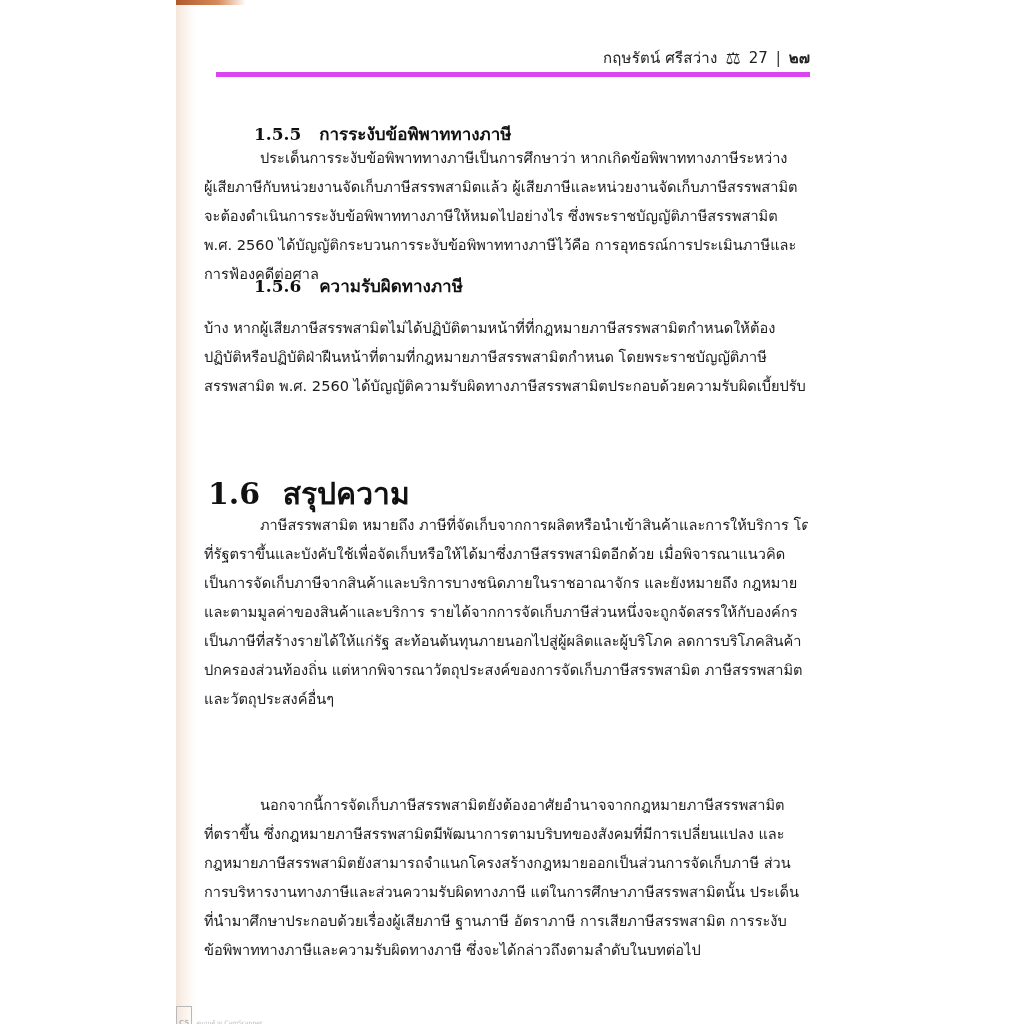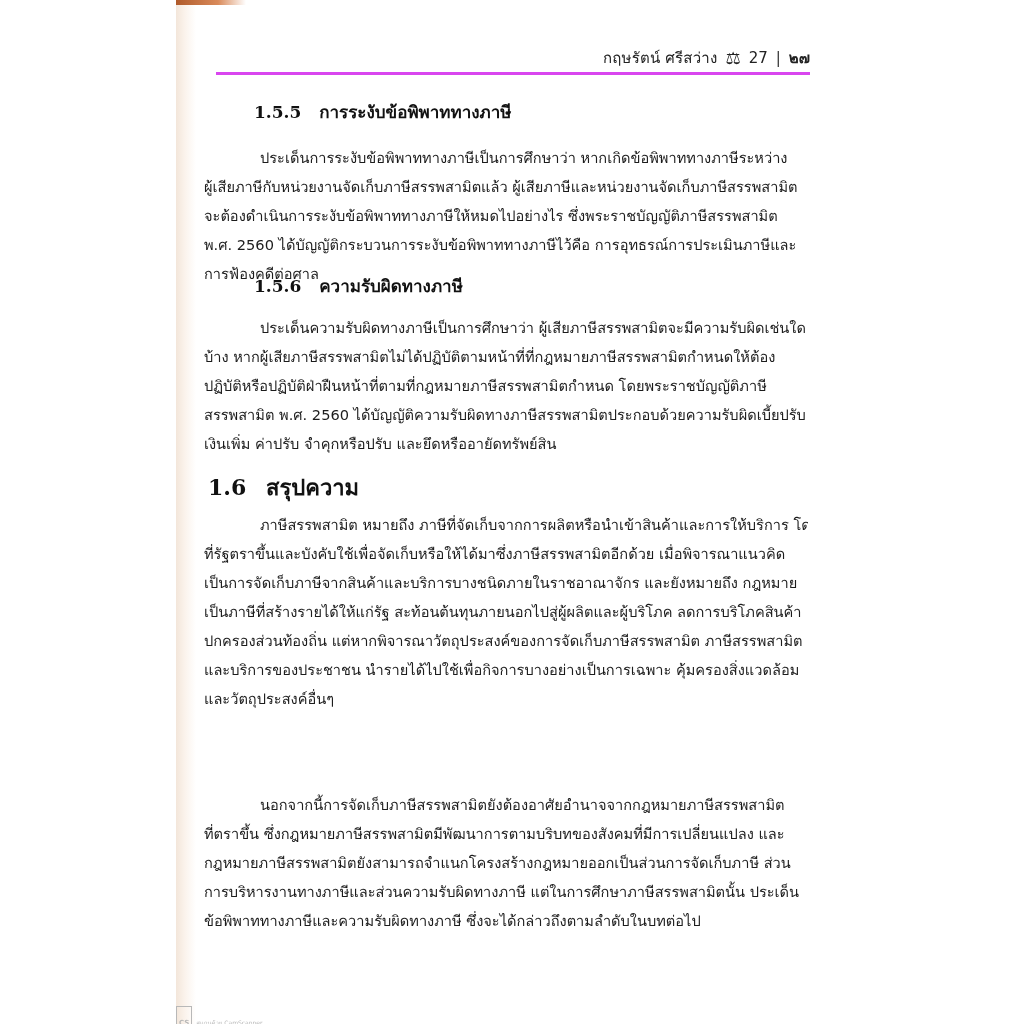--- a/index.html
+++ b/index.html
@@ -22,7 +22,7 @@
     }
     .running-head {
       position: absolute; left: 20px; top: 44px; width: 594px; height: 28px;
-      border-bottom: 3px solid #d946ef;
+      border-bottom: 5px solid #d946ef;
       display: flex; justify-content: flex-end; align-items: center; gap: 8px;
       font-size: 15px; color: #222;
     }

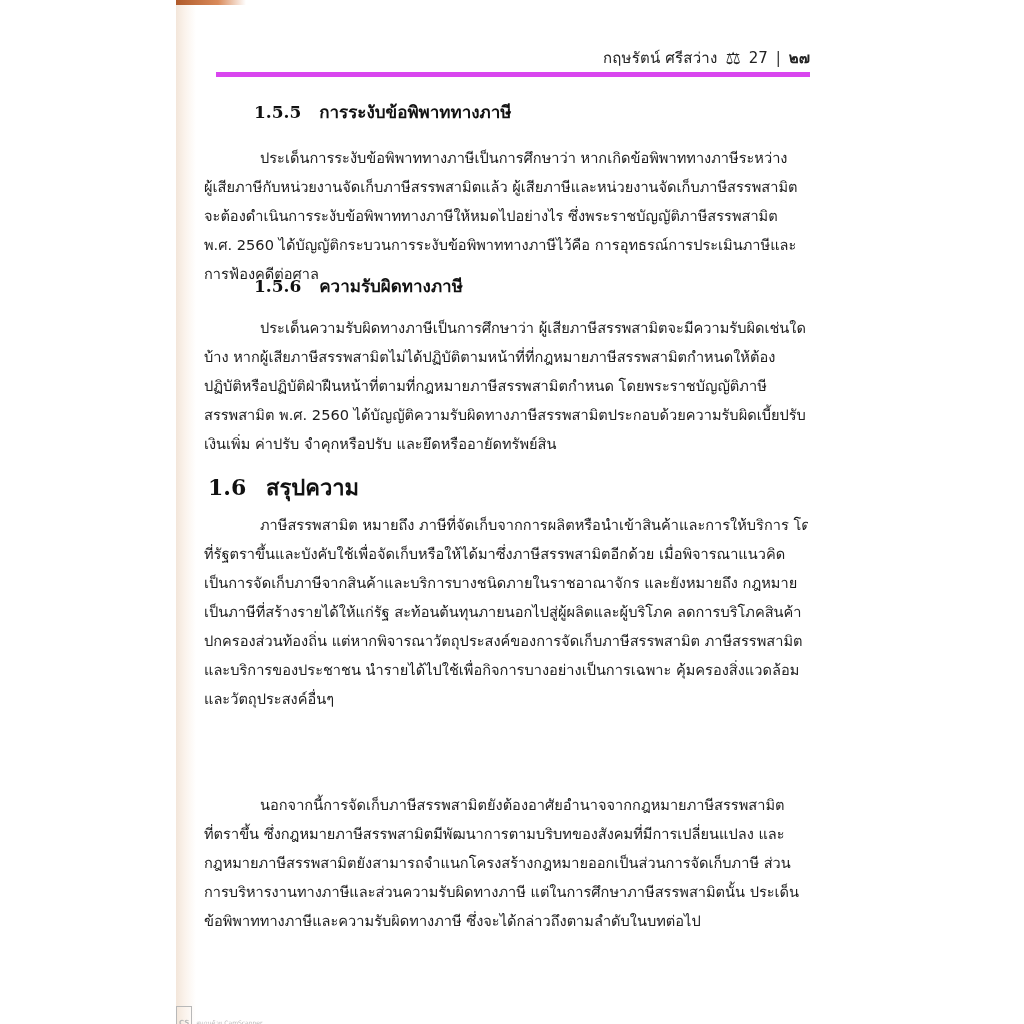--- a/index.html
+++ b/index.html
@@ -69,7 +69,7 @@
     <span class="rh-thai-num">๒๗</span>
   </div>
 
-  <div class="section-heading h3" style="top:98px;text-align:right;">
+  <div class="section-heading h3" style="top:120px;text-align:right;">
     <span class="h-num">1.5.5</span>
     <span>การระงับข้อพิพาททางภาษี</span>
   </div>

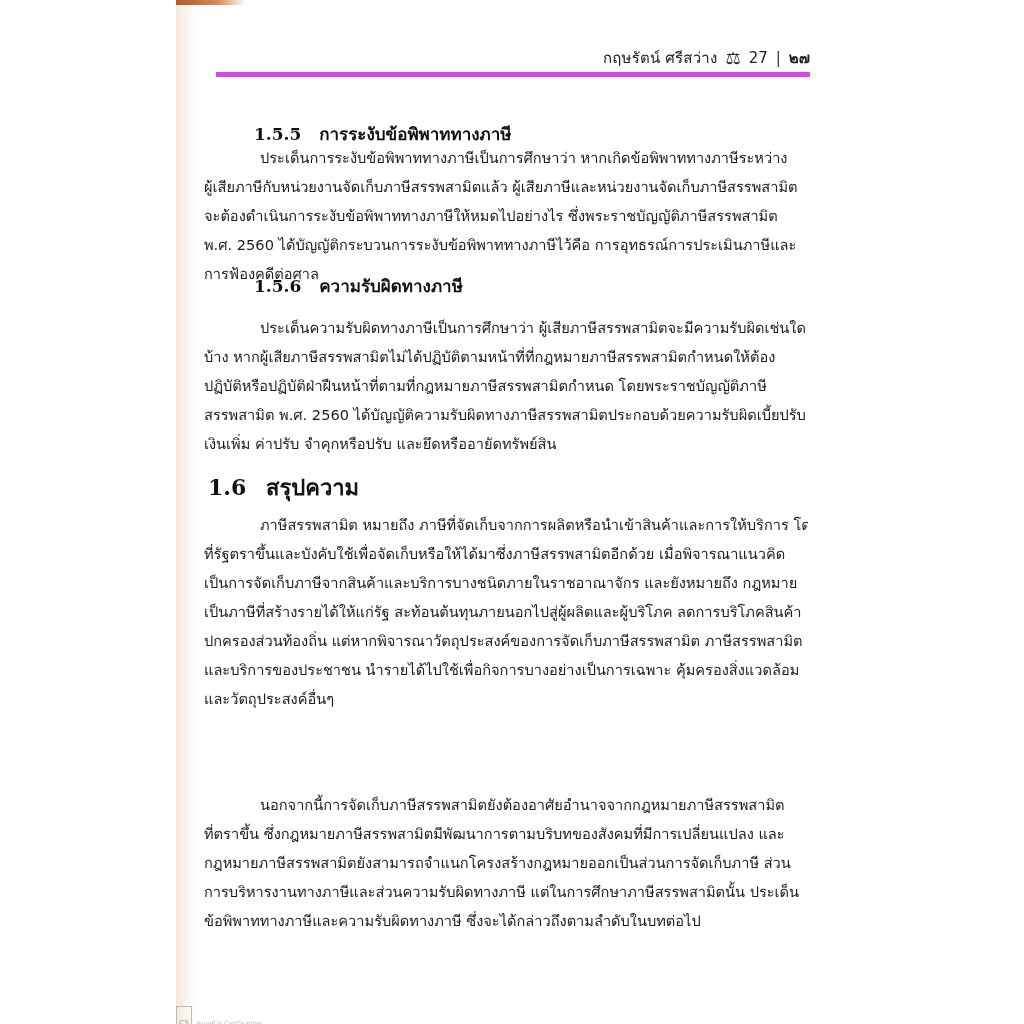--- a/index.html
+++ b/index.html
@@ -86,7 +86,6 @@
     <span>ความรับผิดทางภาษี</span>
   </div>
   <div class="para" style="top:313px;">
-    <span class="line indent">ประเด็นความรับผิดทางภาษีเป็นการศึกษาว่า ผู้เสียภาษีสรรพสามิตจะมีความรับผิดเช่นใด</span>
     <span class="line">บ้าง หากผู้เสียภาษีสรรพสามิตไม่ได้ปฏิบัติตามหน้าที่ที่กฎหมายภาษีสรรพสามิตกำหนดให้ต้อง</span>
     <span class="line">ปฏิบัติหรือปฏิบัติฝ่าฝืนหน้าที่ตามที่กฎหมายภาษีสรรพสามิตกำหนด โดยพระราชบัญญัติภาษี</span>
     <span class="line">สรรพสามิต พ.ศ. 2560 ได้บัญญัติความรับผิดทางภาษีสรรพสามิตประกอบด้วยความรับผิดเบี้ยปรับ</span>

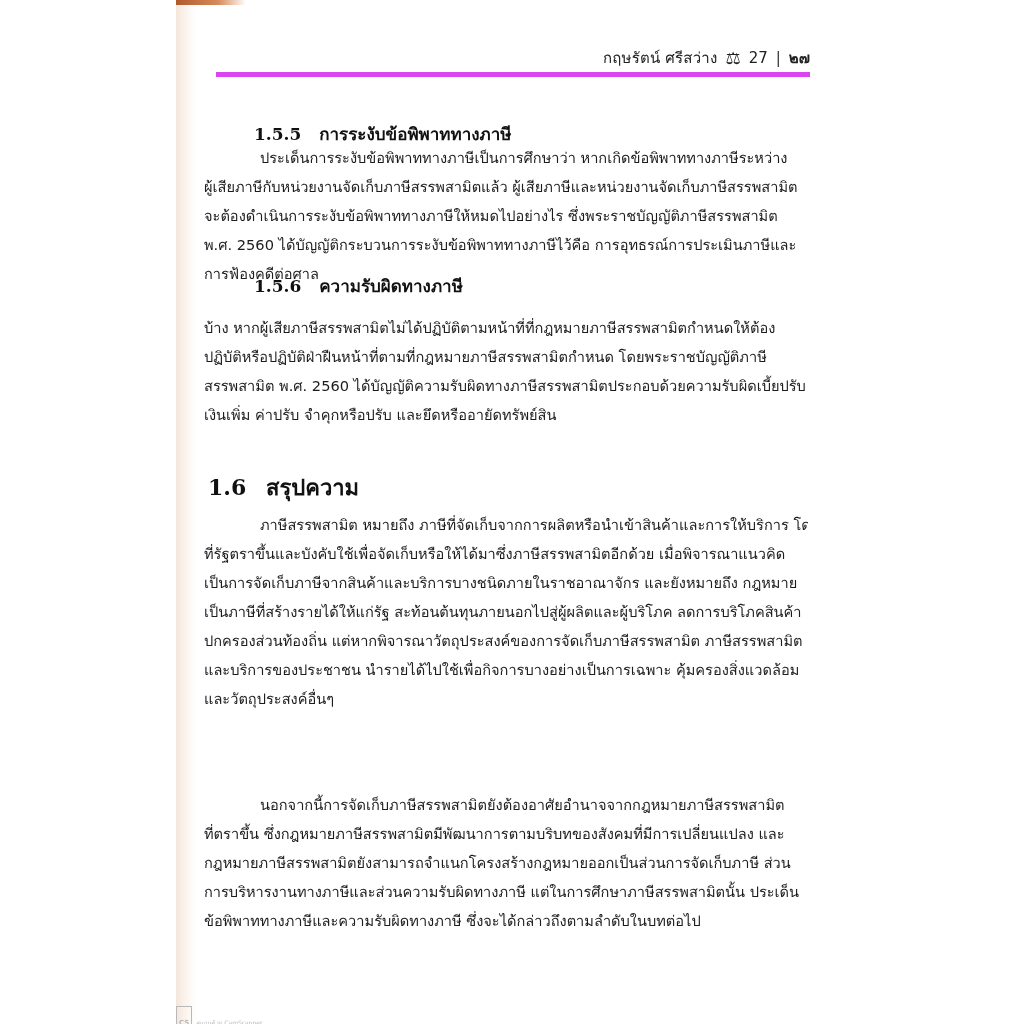--- a/index.html
+++ b/index.html
@@ -89,7 +89,6 @@
     <span class="line">บ้าง หากผู้เสียภาษีสรรพสามิตไม่ได้ปฏิบัติตามหน้าที่ที่กฎหมายภาษีสรรพสามิตกำหนดให้ต้อง</span>
     <span class="line">ปฏิบัติหรือปฏิบัติฝ่าฝืนหน้าที่ตามที่กฎหมายภาษีสรรพสามิตกำหนด โดยพระราชบัญญัติภาษี</span>
     <span class="line">สรรพสามิต พ.ศ. 2560 ได้บัญญัติความรับผิดทางภาษีสรรพสามิตประกอบด้วยความรับผิดเบี้ยปรับ</span>
-    <span class="line">เงินเพิ่ม ค่าปรับ จำคุกหรือปรับ และยึดหรืออายัดทรัพย์สิน</span>
   </div>
 
   <div class="section-heading h2" style="top:470px;">

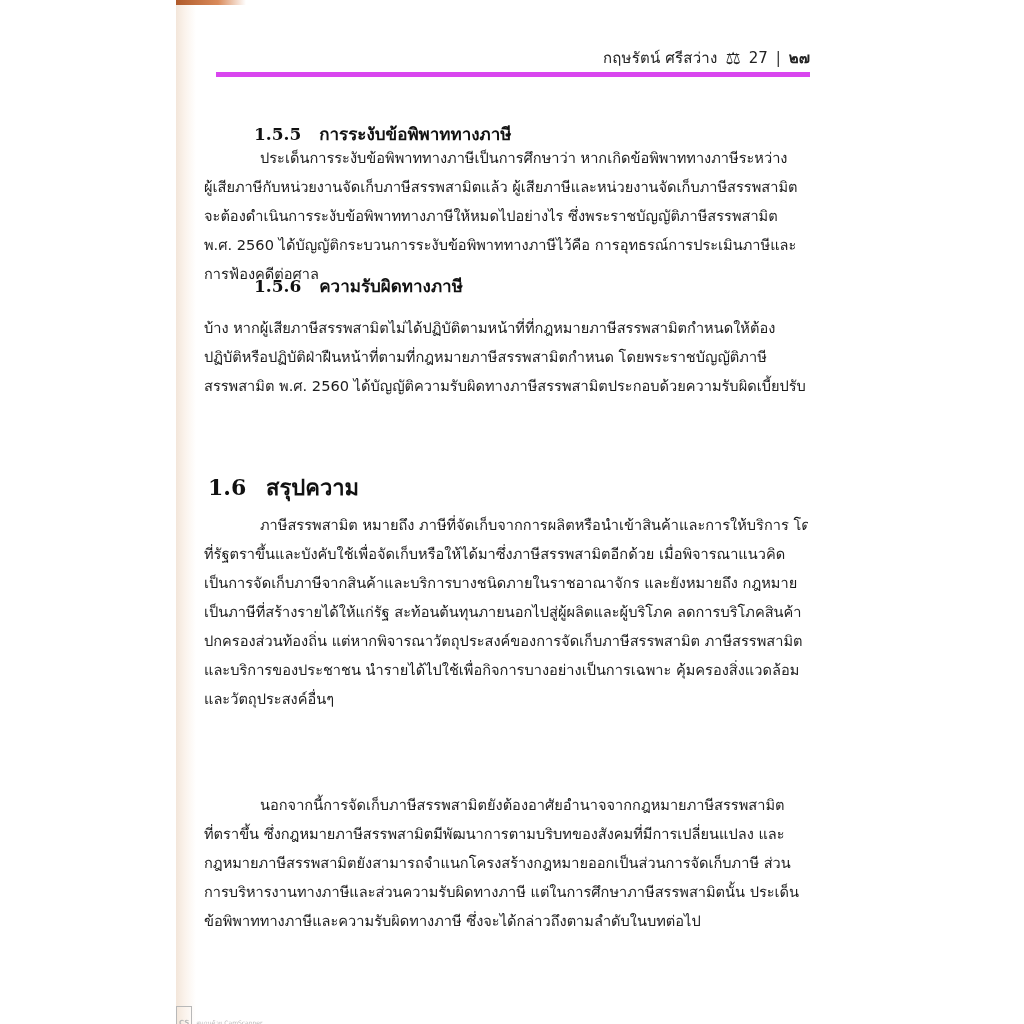--- a/index.html
+++ b/index.html
@@ -35,7 +35,7 @@
       font-weight: bold; color: #111;
     }
     .h3 { font-size: 17px; left: 58px; }
-    .h2 { font-size: 22px; left: 12px; }
+    .h2 { font-size: 30px; left: 12px; }
     .h-num { margin-right: 12px; }
     .para {
       position: absolute; left: 8px; width: 604px;

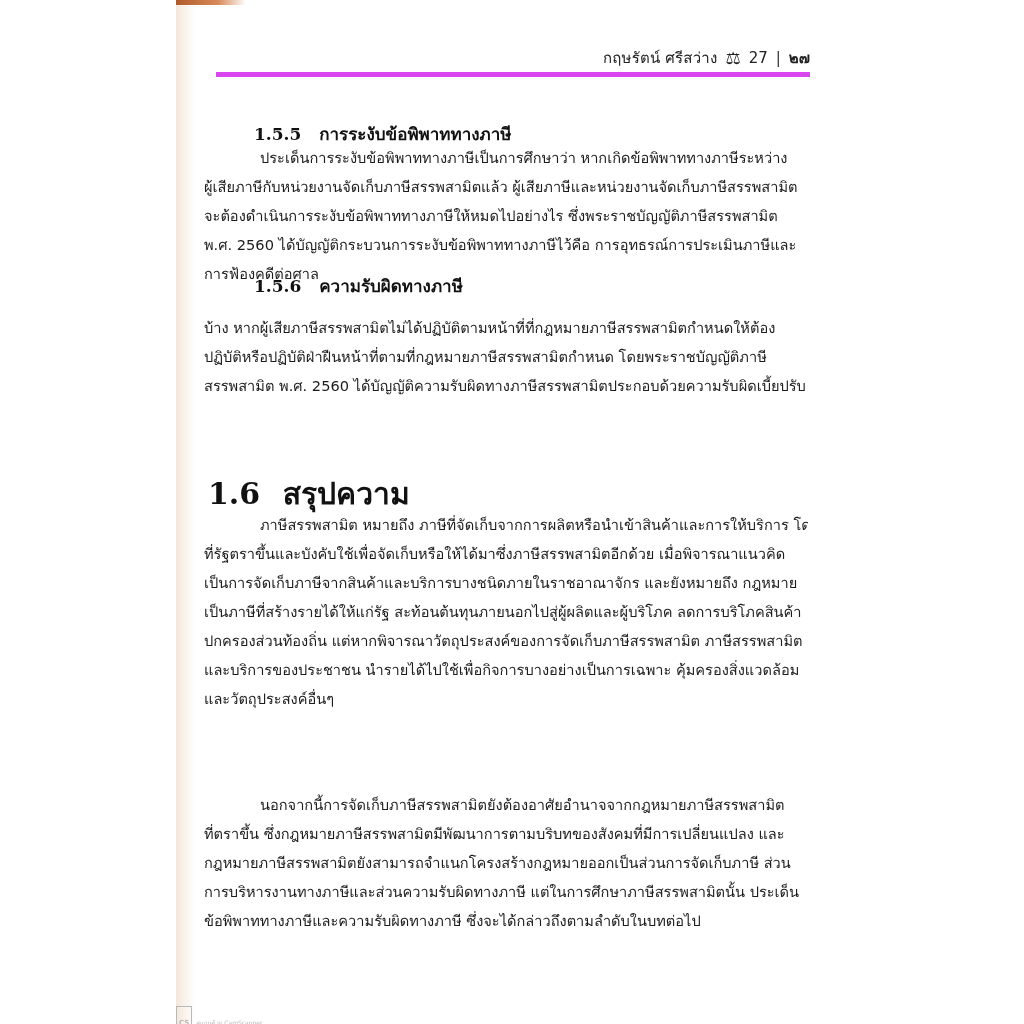--- a/index.html
+++ b/index.html
@@ -99,6 +99,7 @@
     <span class="line indent">ภาษีสรรพสามิต หมายถึง ภาษีที่จัดเก็บจากการผลิตหรือนำเข้าสินค้าและการให้บริการ โดย</span>
     <span class="line">ที่รัฐตราขึ้นและบังคับใช้เพื่อจัดเก็บหรือให้ได้มาซึ่งภาษีสรรพสามิตอีกด้วย เมื่อพิจารณาแนวคิด</span>
     <span class="line">เป็นการจัดเก็บภาษีจากสินค้าและบริการบางชนิดภายในราชอาณาจักร และยังหมายถึง กฎหมาย</span>
+    <span class="line">และตามมูลค่าของสินค้าและบริการ รายได้จากการจัดเก็บภาษีส่วนหนึ่งจะถูกจัดสรรให้กับองค์กร</span>
     <span class="line">เป็นภาษีที่สร้างรายได้ให้แก่รัฐ สะท้อนต้นทุนภายนอกไปสู่ผู้ผลิตและผู้บริโภค ลดการบริโภคสินค้า</span>
     <span class="line">ปกครองส่วนท้องถิ่น แต่หากพิจารณาวัตถุประสงค์ของการจัดเก็บภาษีสรรพสามิต ภาษีสรรพสามิต</span>
     <span class="line">และบริการของประชาชน นำรายได้ไปใช้เพื่อกิจการบางอย่างเป็นการเฉพาะ คุ้มครองสิ่งแวดล้อม</span>

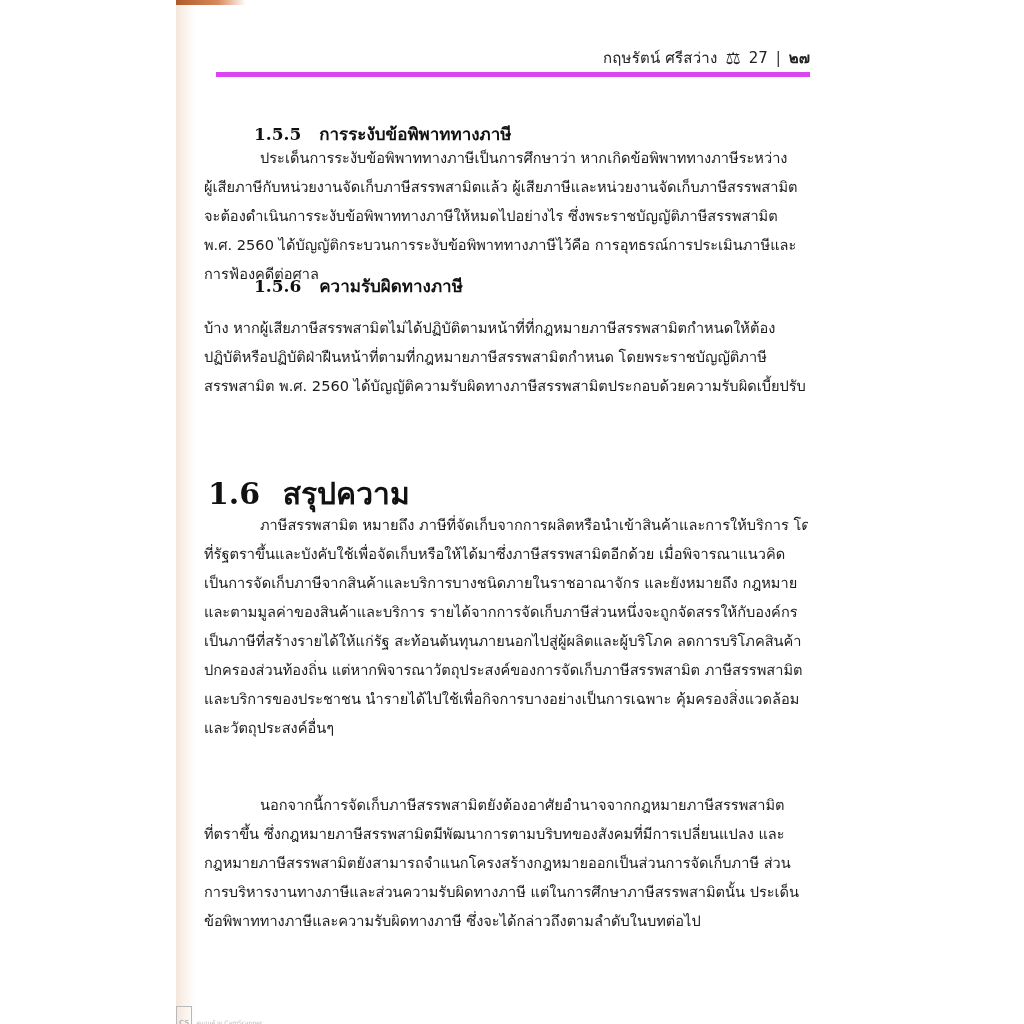--- a/index.html
+++ b/index.html
@@ -102,7 +102,6 @@
     <span class="line">และตามมูลค่าของสินค้าและบริการ รายได้จากการจัดเก็บภาษีส่วนหนึ่งจะถูกจัดสรรให้กับองค์กร</span>
     <span class="line">เป็นภาษีที่สร้างรายได้ให้แก่รัฐ สะท้อนต้นทุนภายนอกไปสู่ผู้ผลิตและผู้บริโภค ลดการบริโภคสินค้า</span>
     <span class="line">ปกครองส่วนท้องถิ่น แต่หากพิจารณาวัตถุประสงค์ของการจัดเก็บภาษีสรรพสามิต ภาษีสรรพสามิต</span>
-    <span class="line">และบริการของประชาชน นำรายได้ไปใช้เพื่อกิจการบางอย่างเป็นการเฉพาะ คุ้มครองสิ่งแวดล้อม</span>
     <span class="line">และวัตถุประสงค์อื่นๆ</span>
   </div>
   <div class="para" style="top:790px;">

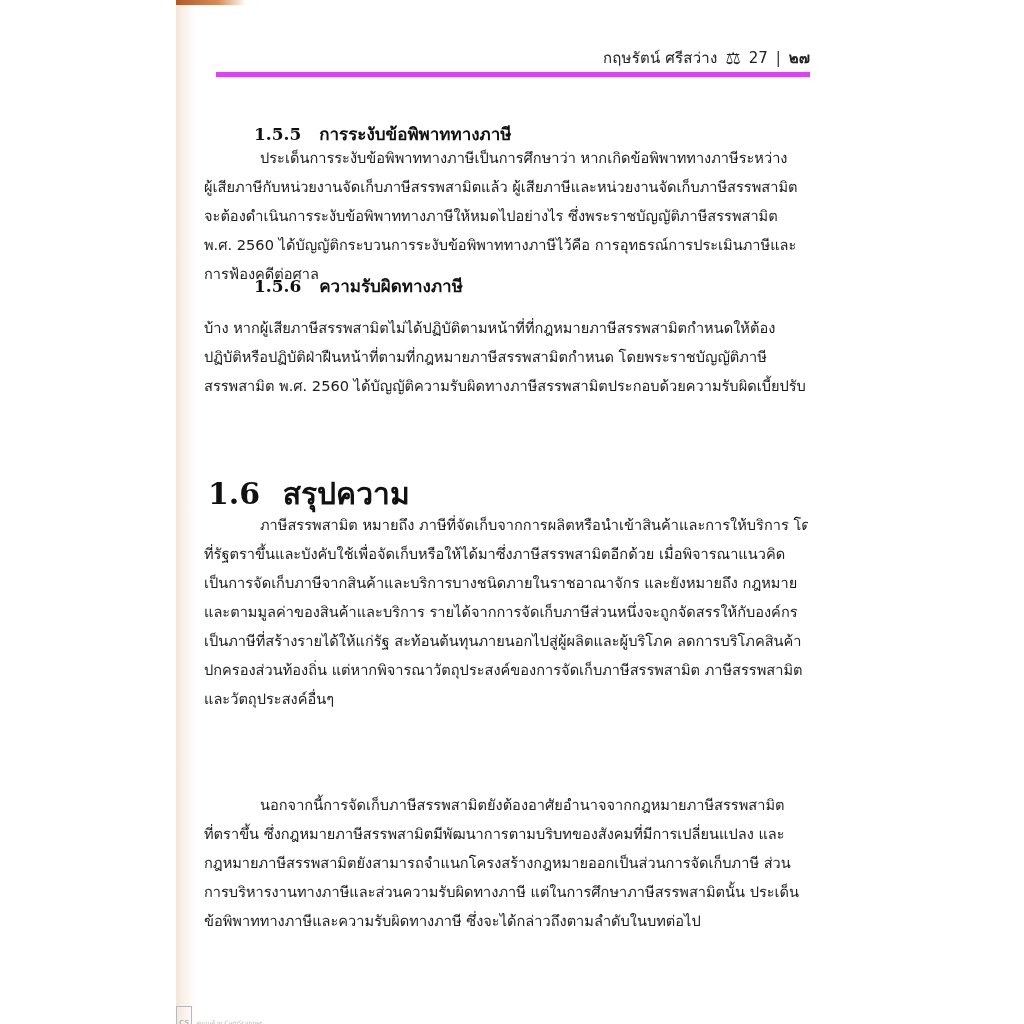--- a/index.html
+++ b/index.html
@@ -109,6 +109,7 @@
     <span class="line">ที่ตราขึ้น ซึ่งกฎหมายภาษีสรรพสามิตมีพัฒนาการตามบริบทของสังคมที่มีการเปลี่ยนแปลง และ</span>
     <span class="line">กฎหมายภาษีสรรพสามิตยังสามารถจำแนกโครงสร้างกฎหมายออกเป็นส่วนการจัดเก็บภาษี ส่วน</span>
     <span class="line">การบริหารงานทางภาษีและส่วนความรับผิดทางภาษี แต่ในการศึกษาภาษีสรรพสามิตนั้น ประเด็น</span>
+    <span class="line">ที่นำมาศึกษาประกอบด้วยเรื่องผู้เสียภาษี ฐานภาษี อัตราภาษี การเสียภาษีสรรพสามิต การระงับ</span>
     <span class="line">ข้อพิพาททางภาษีและความรับผิดทางภาษี ซึ่งจะได้กล่าวถึงตามลำดับในบทต่อไป</span>
   </div>
 </div>

